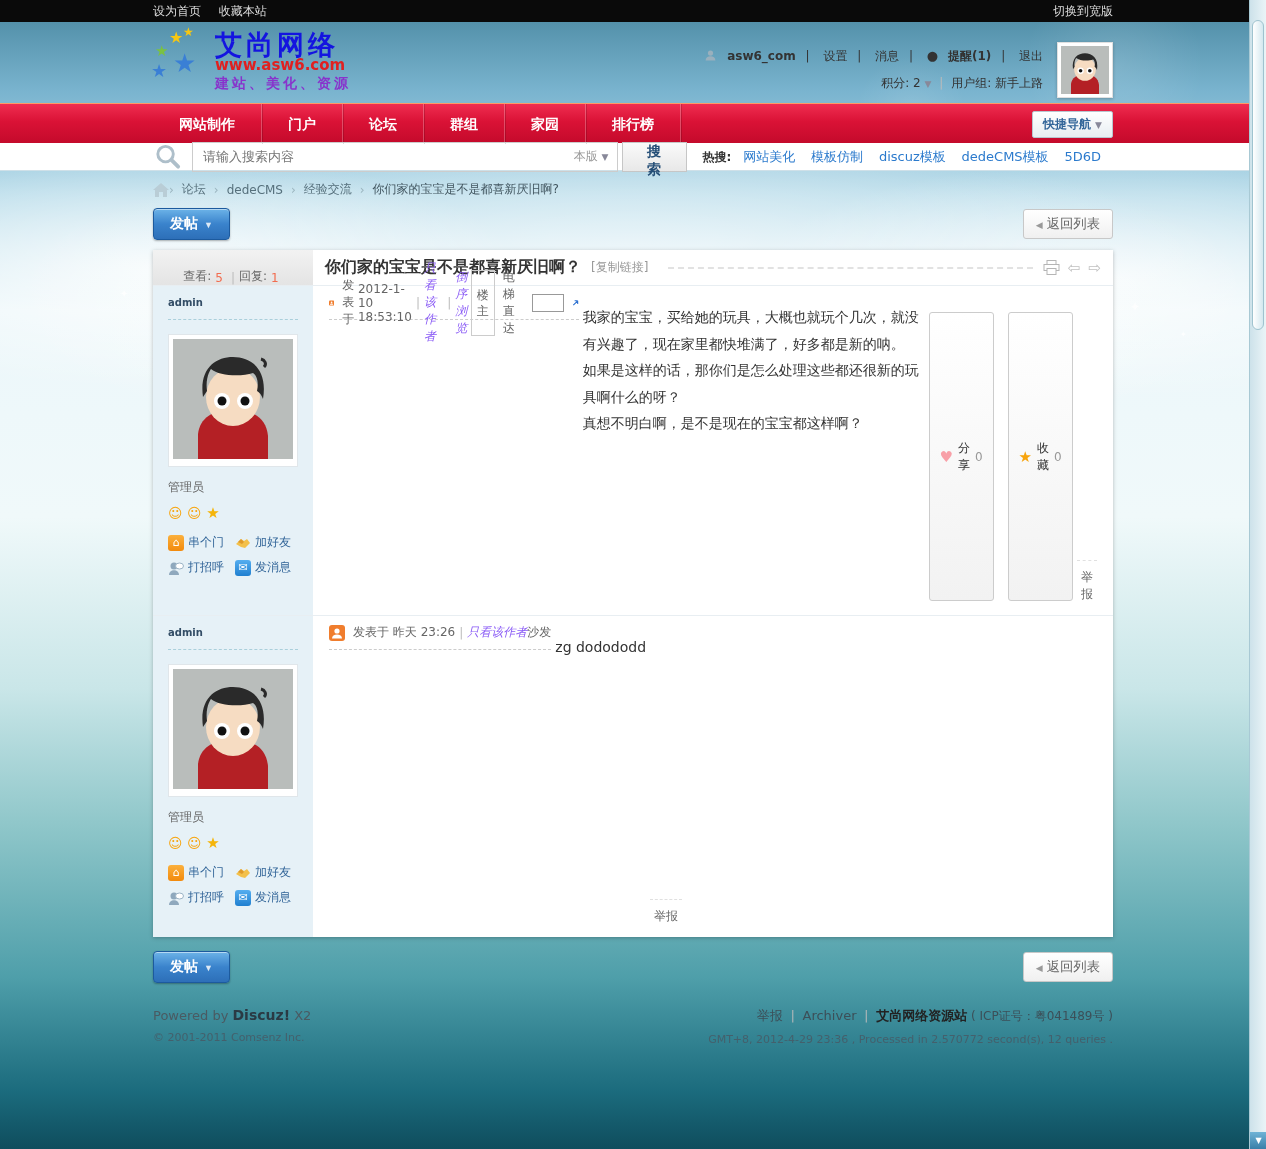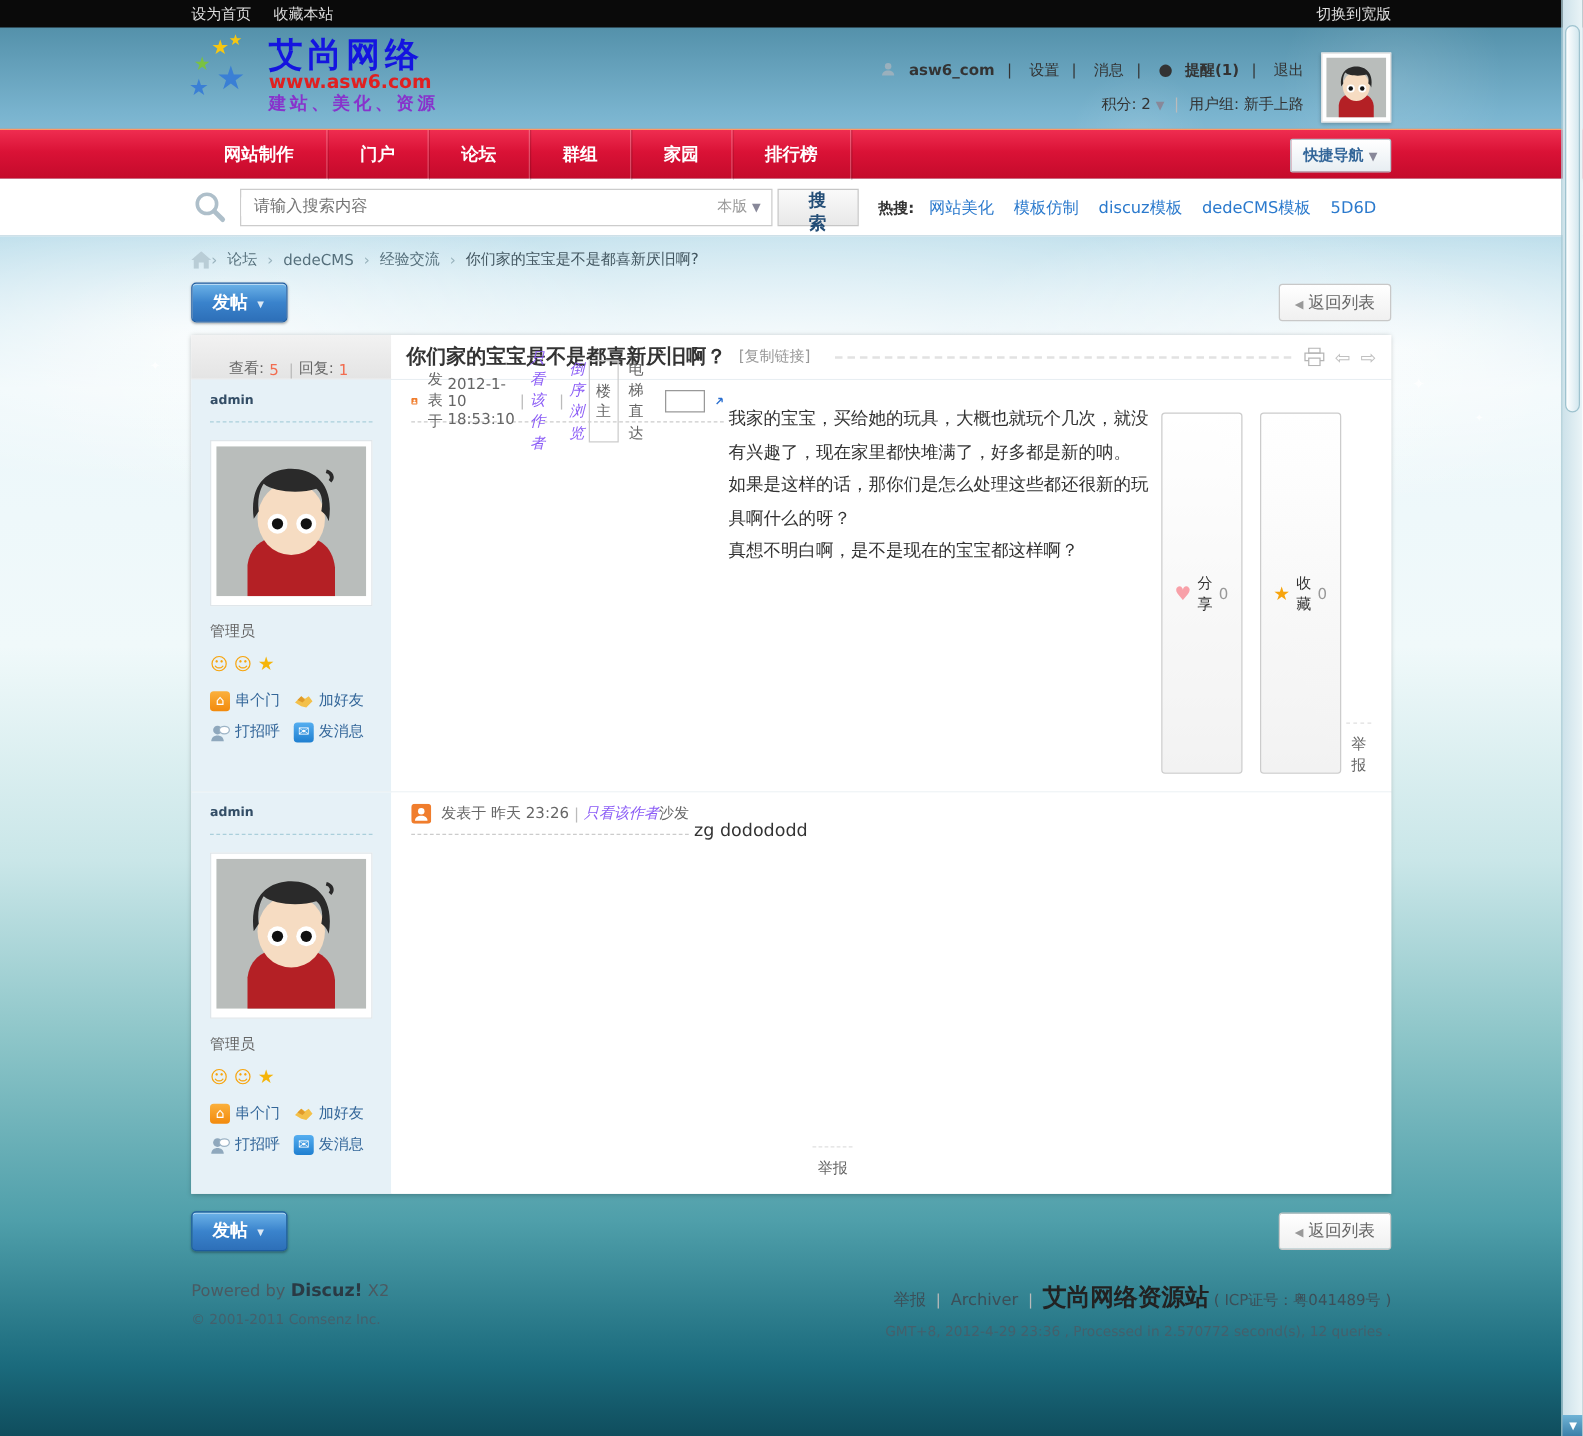--- a/index.html
+++ b/index.html
@@ -50,7 +50,7 @@
 
   
   .searchbar { background:#fff; border-bottom:1px solid #cfe0e8; }
-  .searchbar .wrap { display:flex; align-items:center; height:45px; }
+  .searchbar .wrap { display:flex; align-items:center; height:27px; }
   .search-ico { margin-right:10px; }
   .search-box { display:flex; align-items:center; border:1px solid #ccc; height:30px; width:440px; }
   .search-input { border:0; outline:none; flex:1; padding:0 10px; font-size:13px; color:#333; font-family:inherit; }

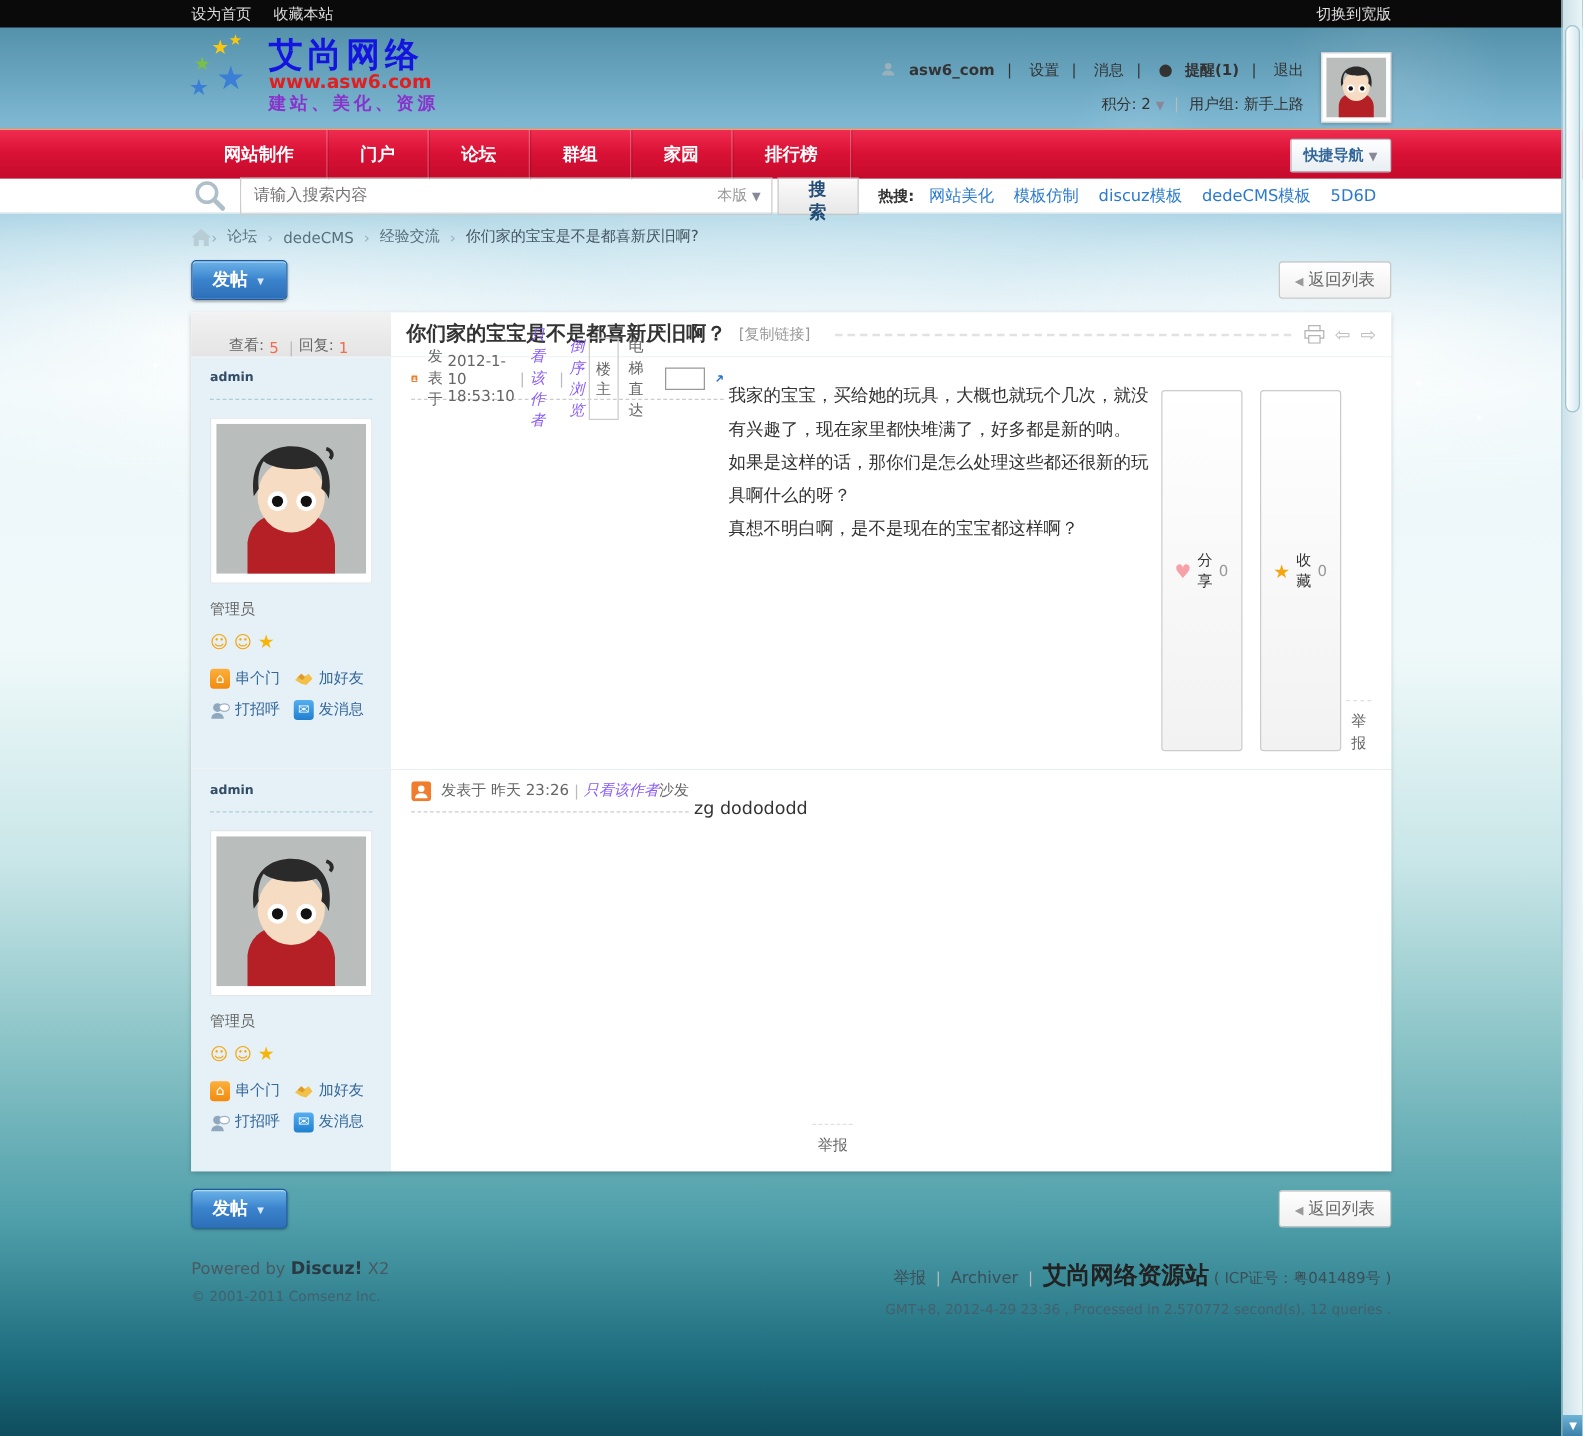--- a/index.html
+++ b/index.html
@@ -124,7 +124,7 @@
   .f-left .cr { margin-top:8px; color:#44606c; font-size:11px; }
   .f-right { text-align:right; color:#3c4f58; }
   .f-right a { color:#3c4f58; font-size:13px; }
-  .f-right .site { font-weight:bold; color:#222; font-size:19px; }
+  .f-right .site { font-weight:bold; color:#222; font-size:13px; }
   .f-right .stats { margin-top:8px; color:#44606c; font-size:11px; }
 
   

